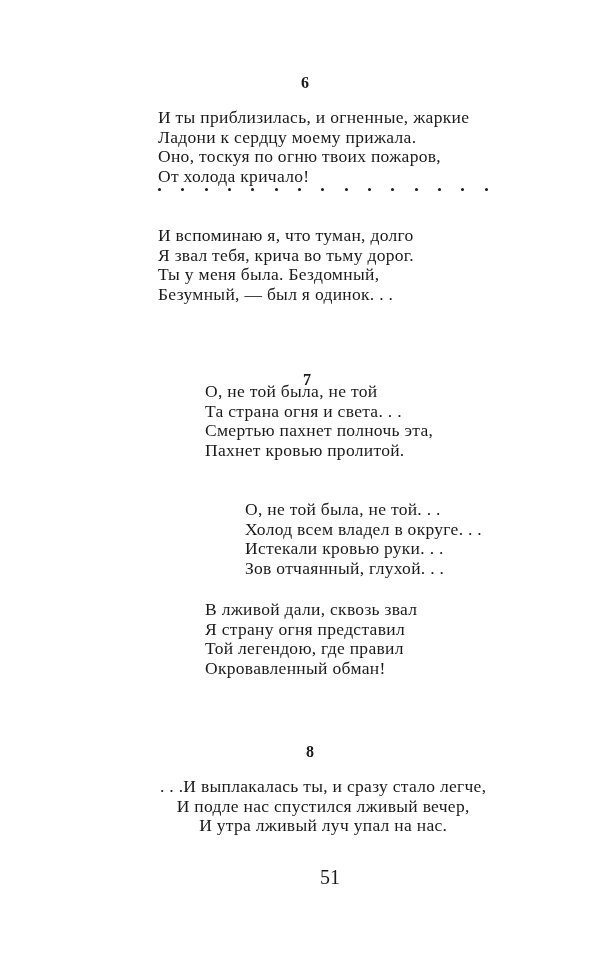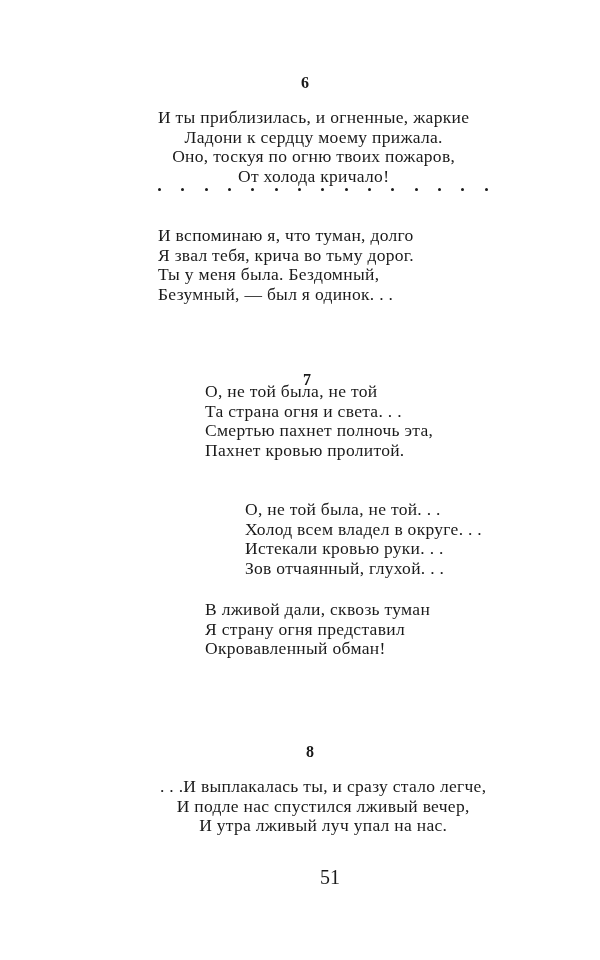--- a/index.html
+++ b/index.html
@@ -17,7 +17,7 @@
 
 <div>
   <div class="num" style="left:285px; top:74px;">6</div>
-  <div class="stanza" style="left:158px; top:108px;text-align:center;">
+  <div class="stanza" style="left:158px; top:108px;">
     <span class="line">И ты приблизилась, и огненные, жаркие</span>
     <span class="line">Ладони к сердцу моему прижала.</span>
     <span class="line">Оно, тоскуя по огню твоих пожаров,</span>

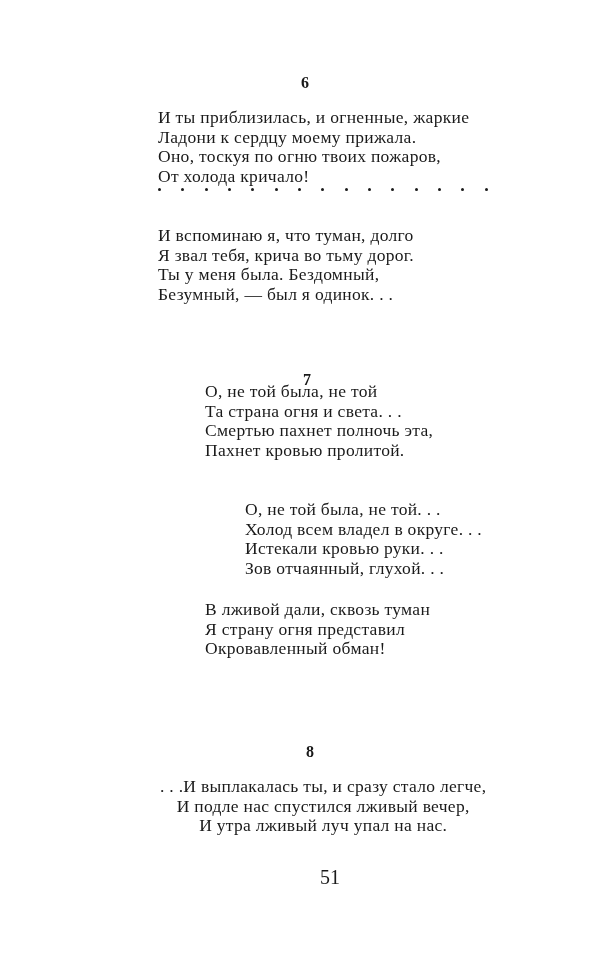--- a/index.html
+++ b/index.html
@@ -63,7 +63,7 @@
     <span class="line">Зов отчаянный, глухой. . .</span>
   </div>
   <div class="stanza" style="left:205px; top:600px;">
-    <span class="line">В лживой дали, сквозь туман</span>
+    <span class="line">В лживой дали, сквозь звал</span>
     <span class="line">Я страну огня представил</span>
     <span class="line">Окровавленный обман!</span>
   </div>

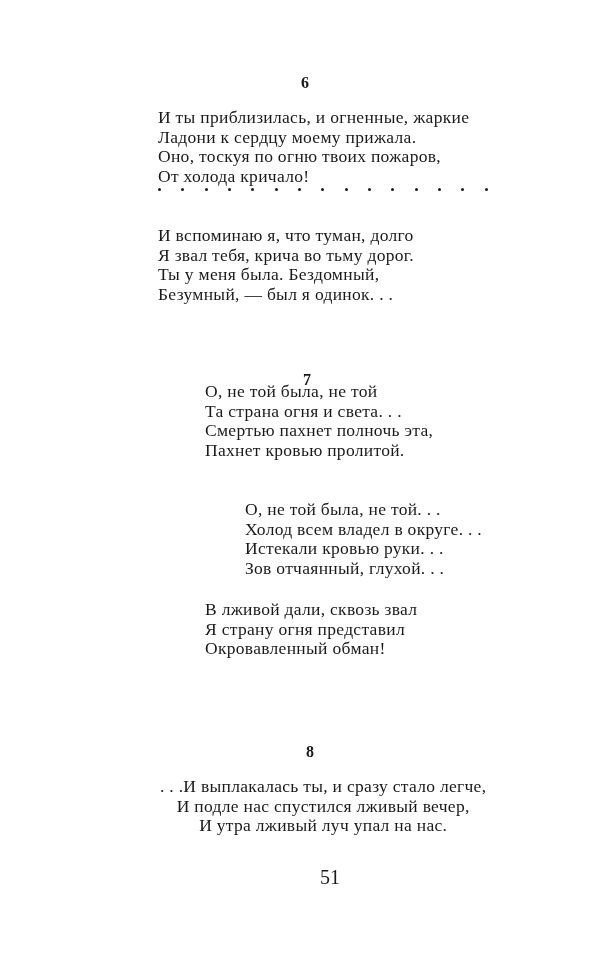--- a/index.html
+++ b/index.html
@@ -65,6 +65,7 @@
   <div class="stanza" style="left:205px; top:600px;">
     <span class="line">В лживой дали, сквозь звал</span>
     <span class="line">Я страну огня представил</span>
+    <span class="line">Той легендою, где правил</span>
     <span class="line">Окровавленный обман!</span>
   </div>
 </div>

